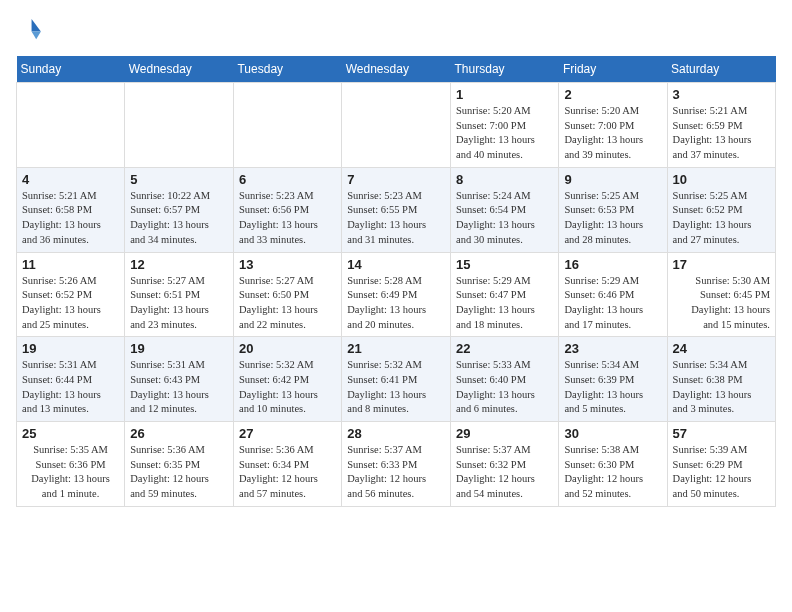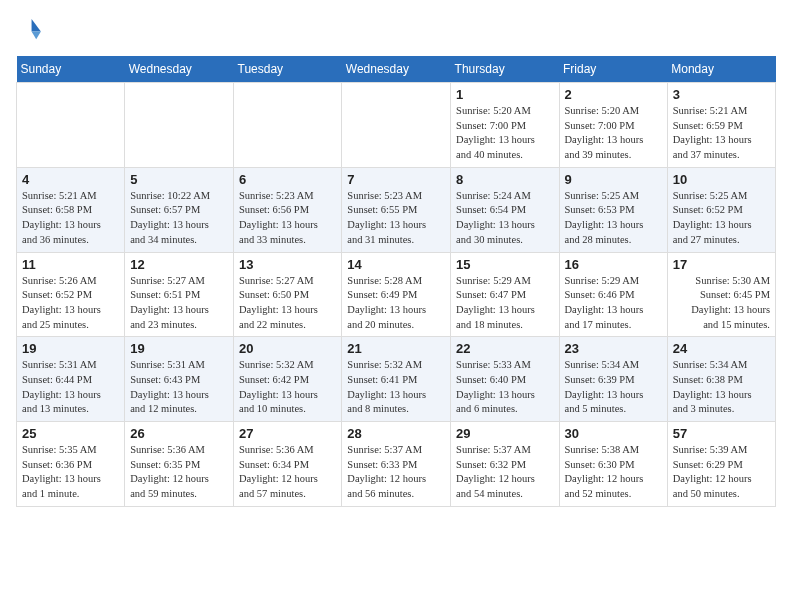--- a/index.html
+++ b/index.html
@@ -120,7 +120,7 @@
         <th>Wednesday</th>
         <th>Thursday</th>
         <th>Friday</th>
-        <th>Monday</th>
+        <th>Saturday</th>
       </tr>
   </thead>
   <tbody id="calendar-body">

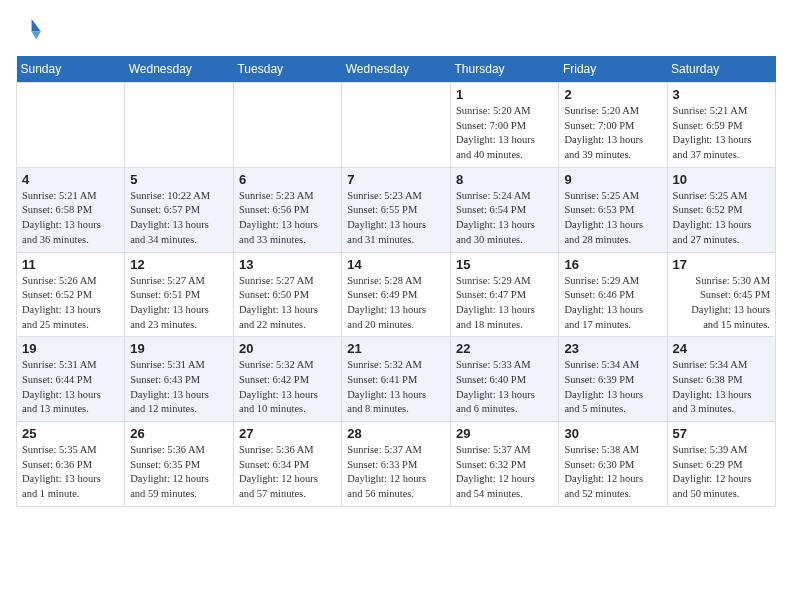--- a/index.html
+++ b/index.html
@@ -307,7 +307,7 @@
       <tr>
         <td>
           <span class="day-num">25</span>
-          <div class="day-info" style="white-space: pre-line;">Sunrise: 5:35 AM
+          <div class="day-info" style="white-space: pre-line; text-align: center;">Sunrise: 5:35 AM
 Sunset: 6:36 PM
 Daylight: 13 hours
 and 1 minute.</div>

